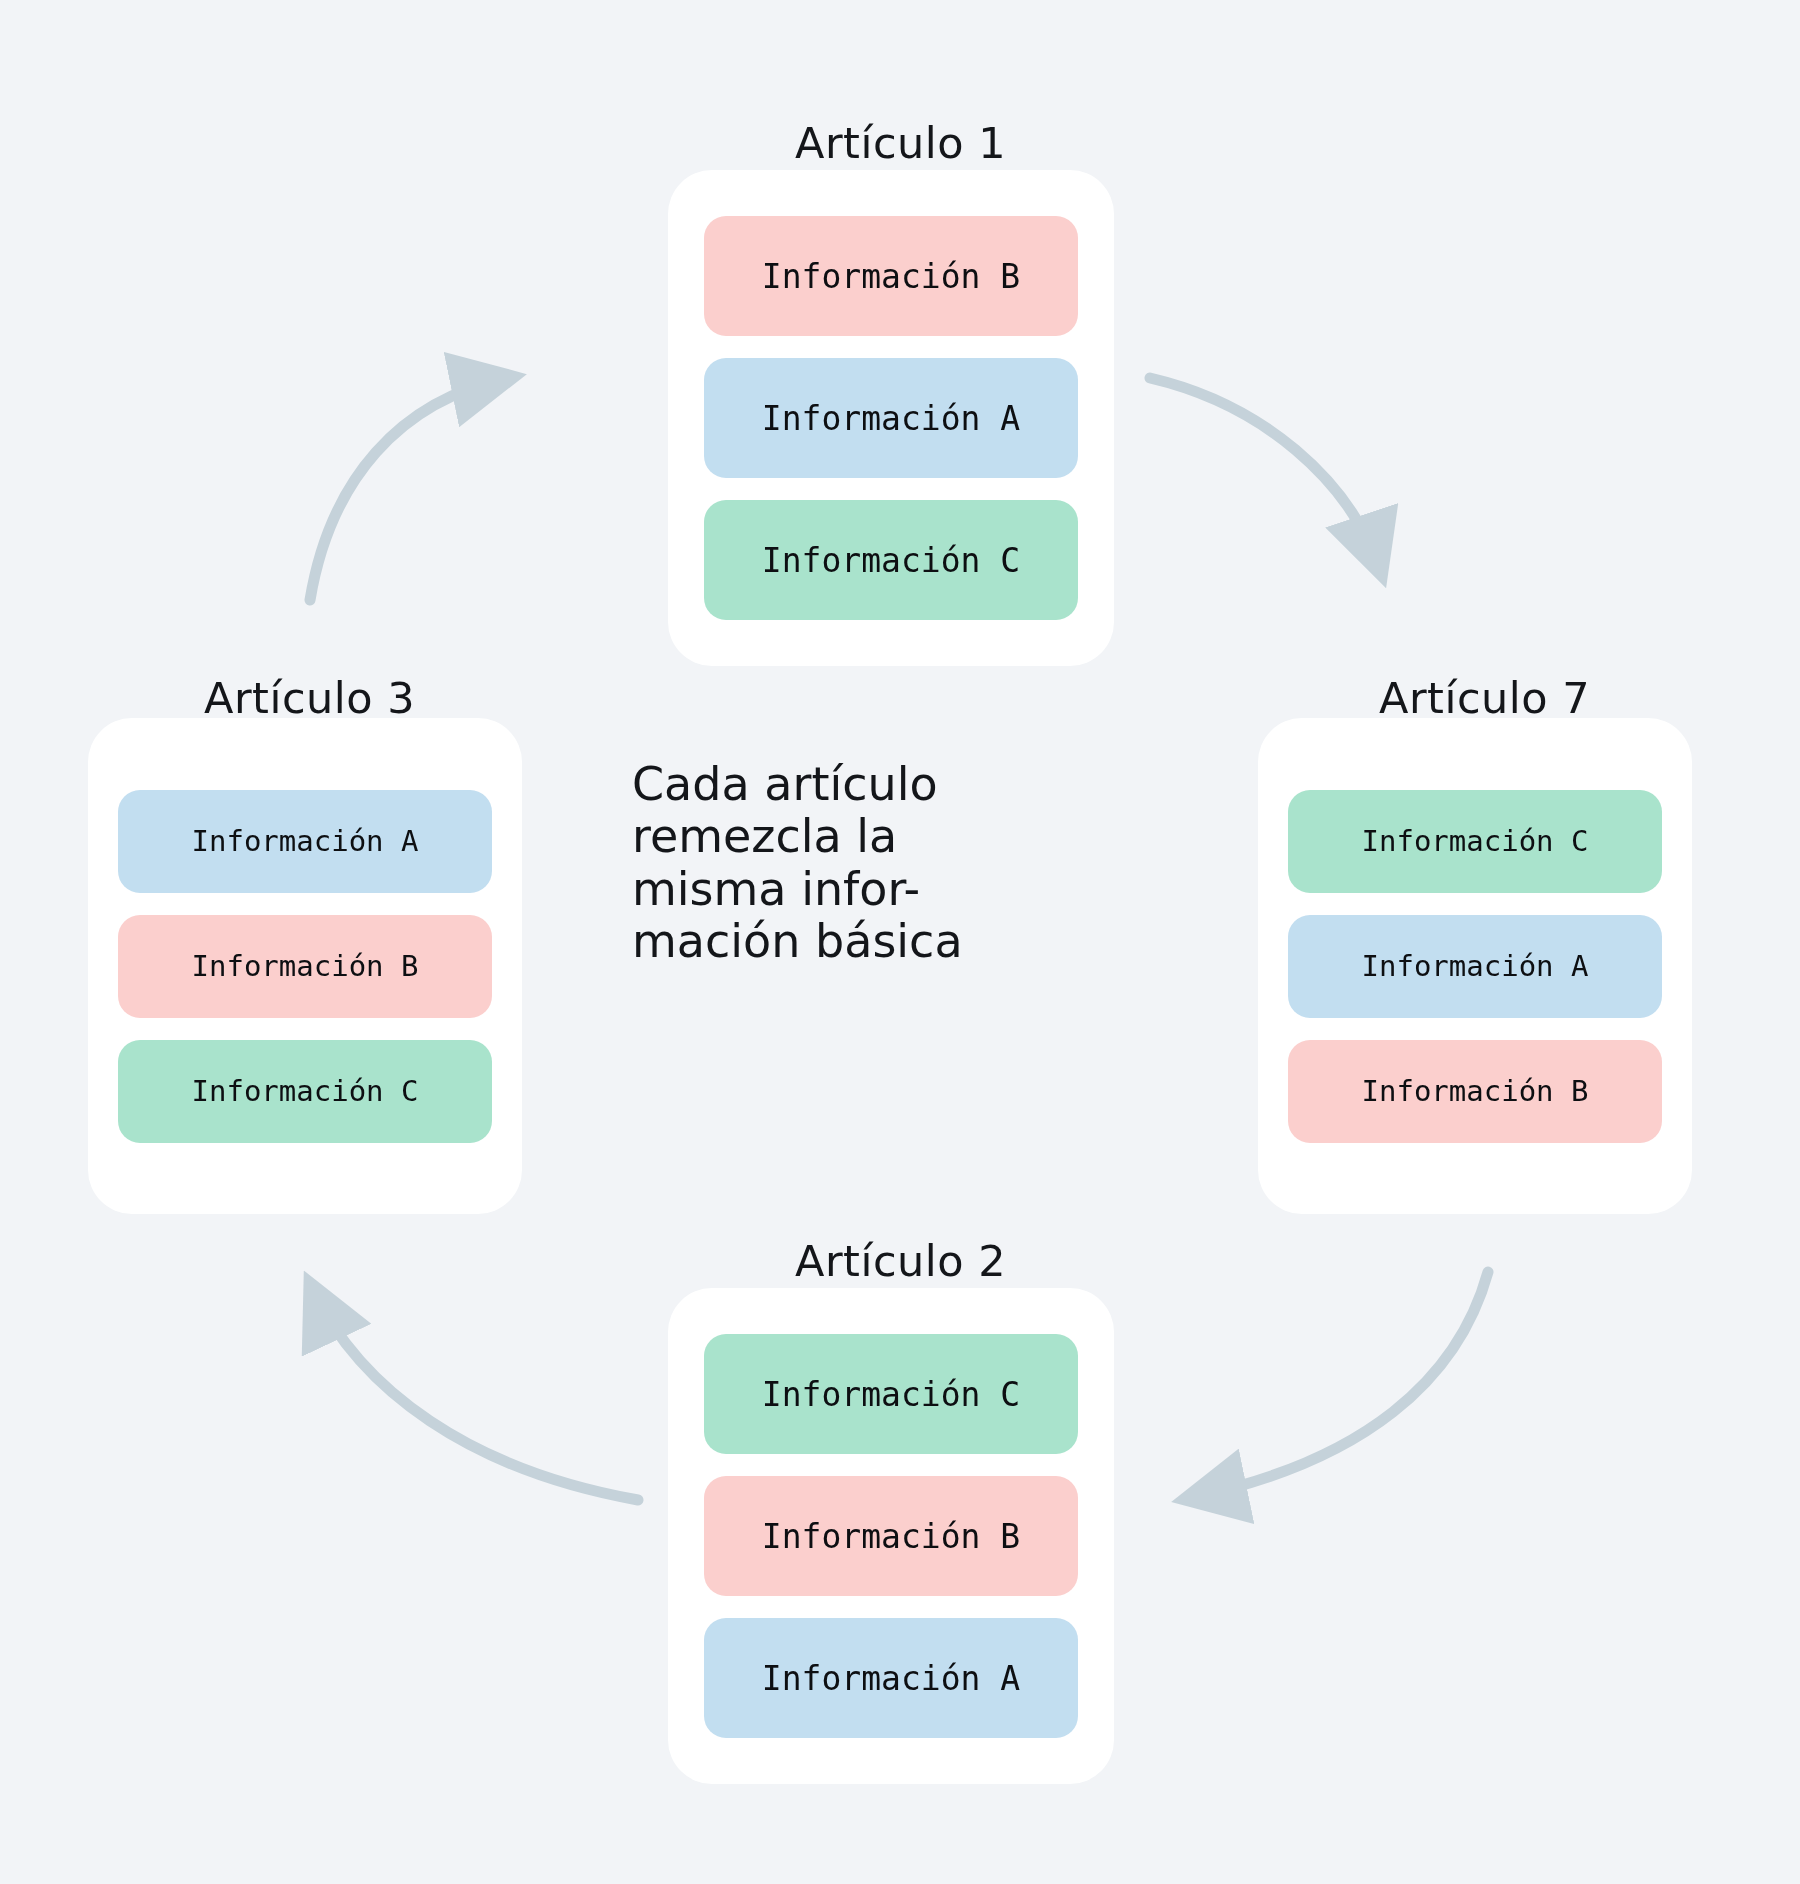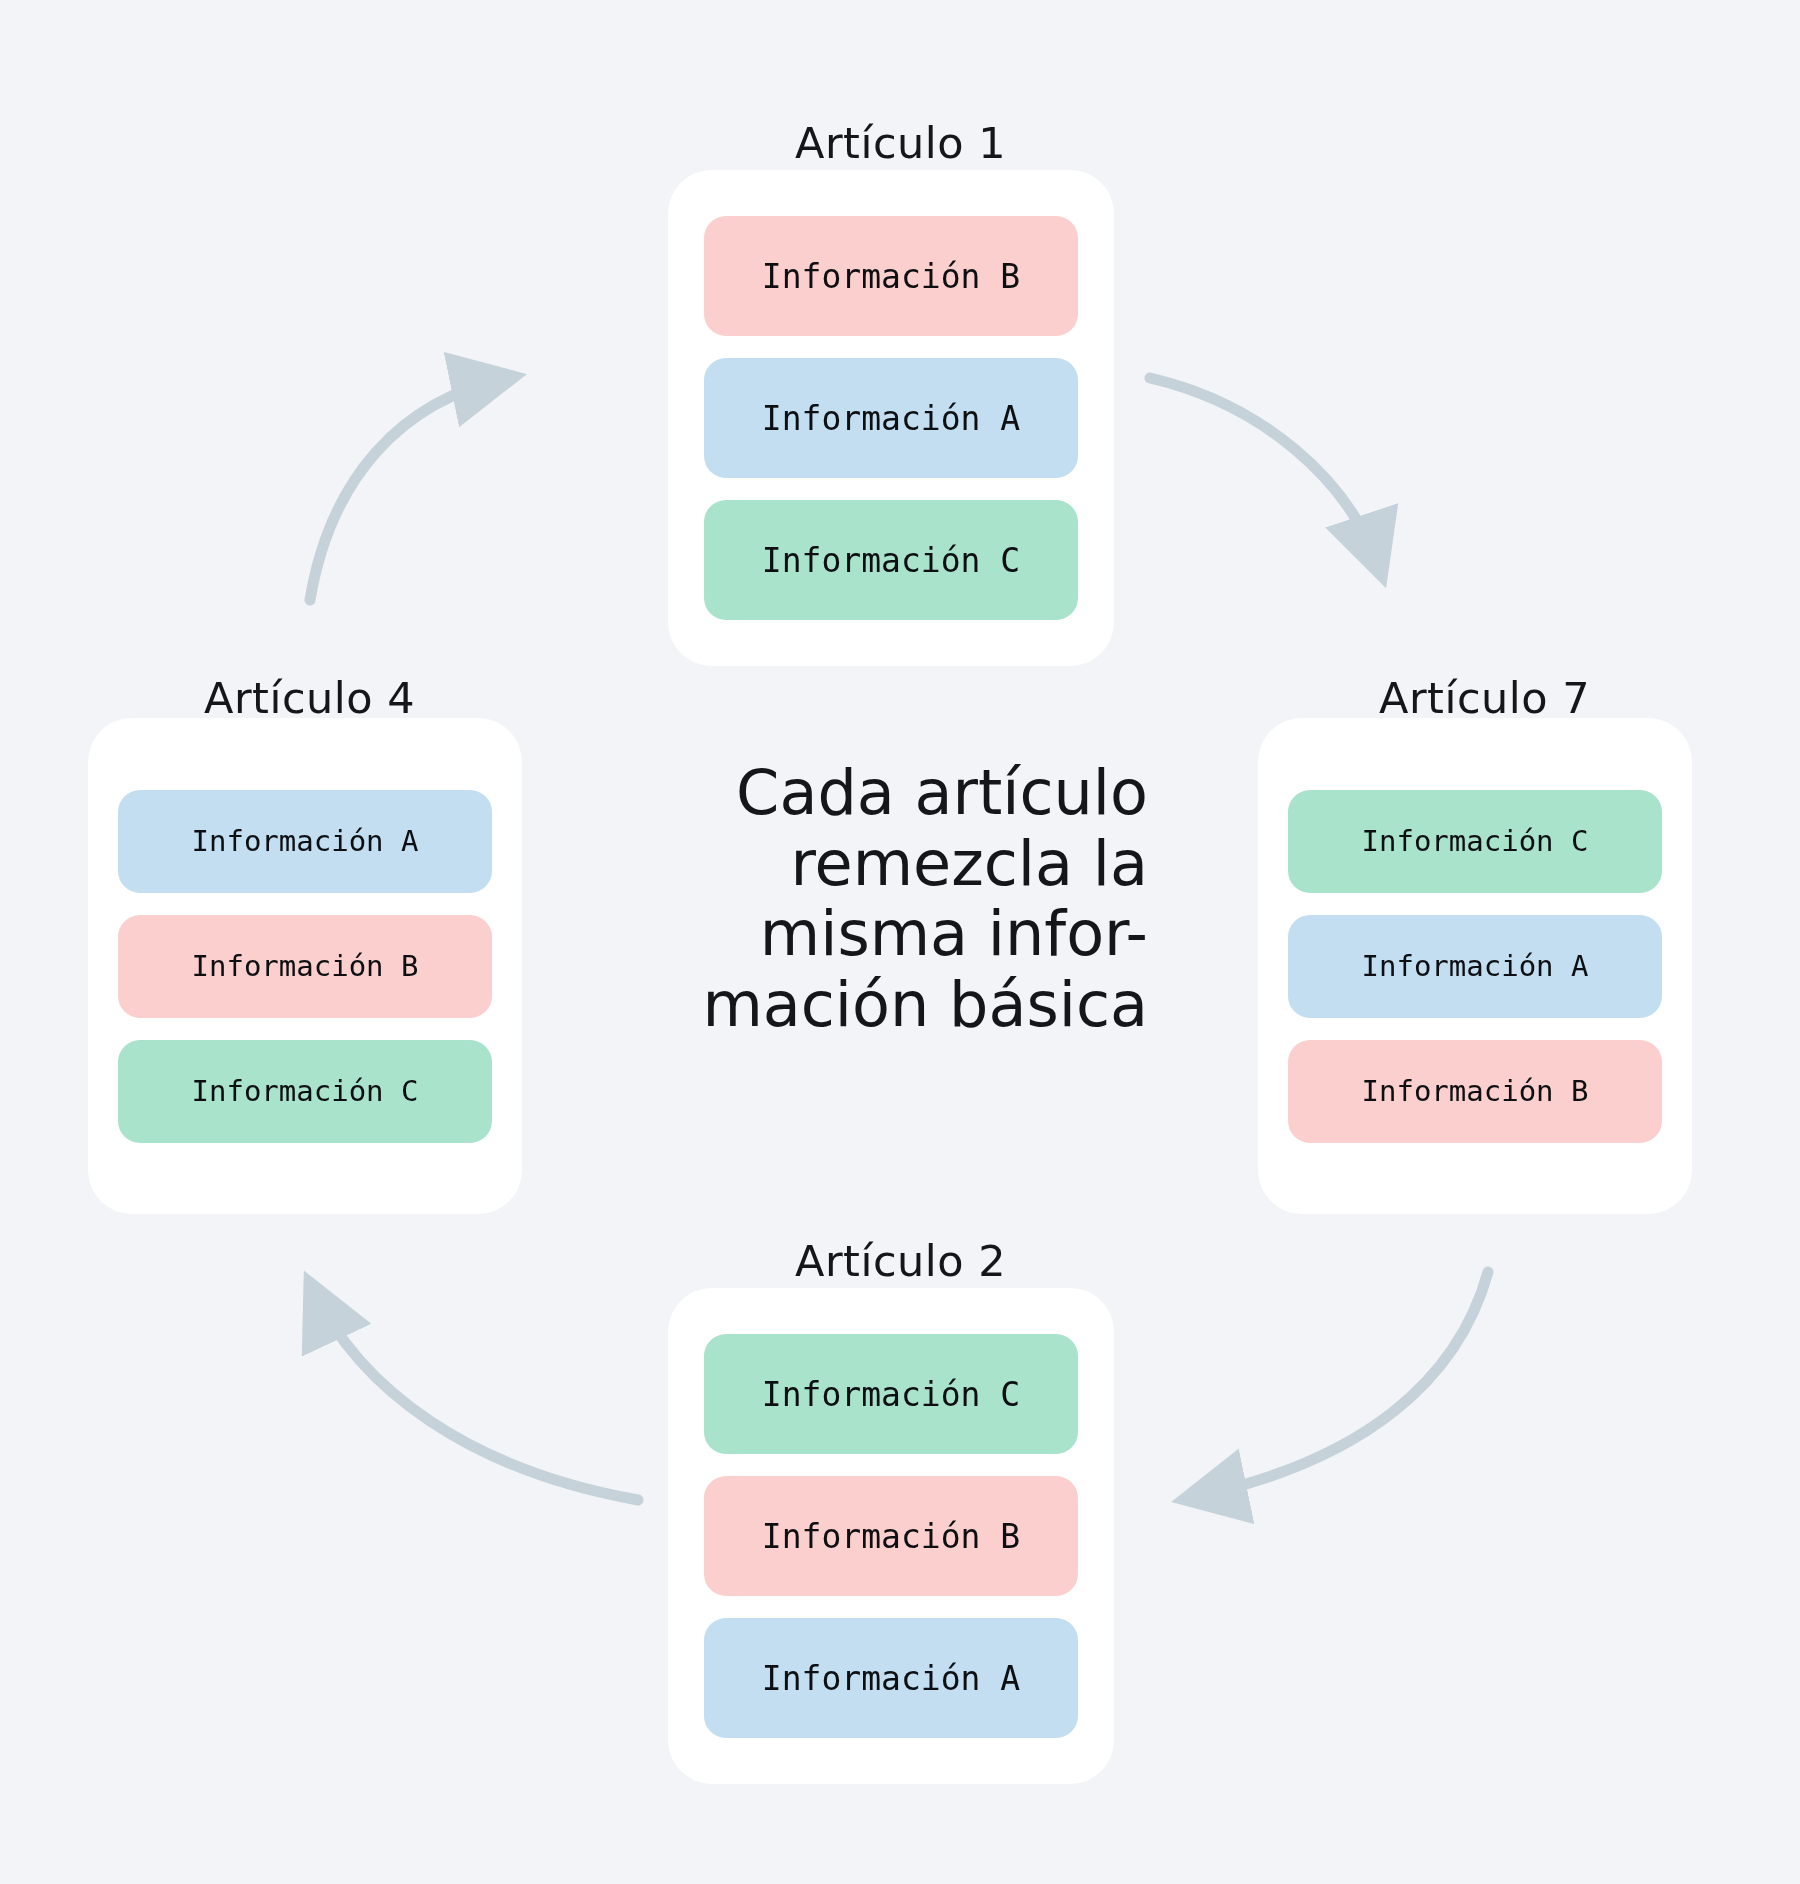--- a/index.html
+++ b/index.html
@@ -151,7 +151,7 @@
     <div class="chip" style="background:#c2def0">Información A</div>
   </div>
 
-  <div class="node-label" id="label-4">Artículo 4</div>
+  <div class="node-label" id="label-4">Artículo 3</div>
 
   <div class="card card--small" id="card-4">
     <div class="chip" style="background:#c2def0">Información A</div>

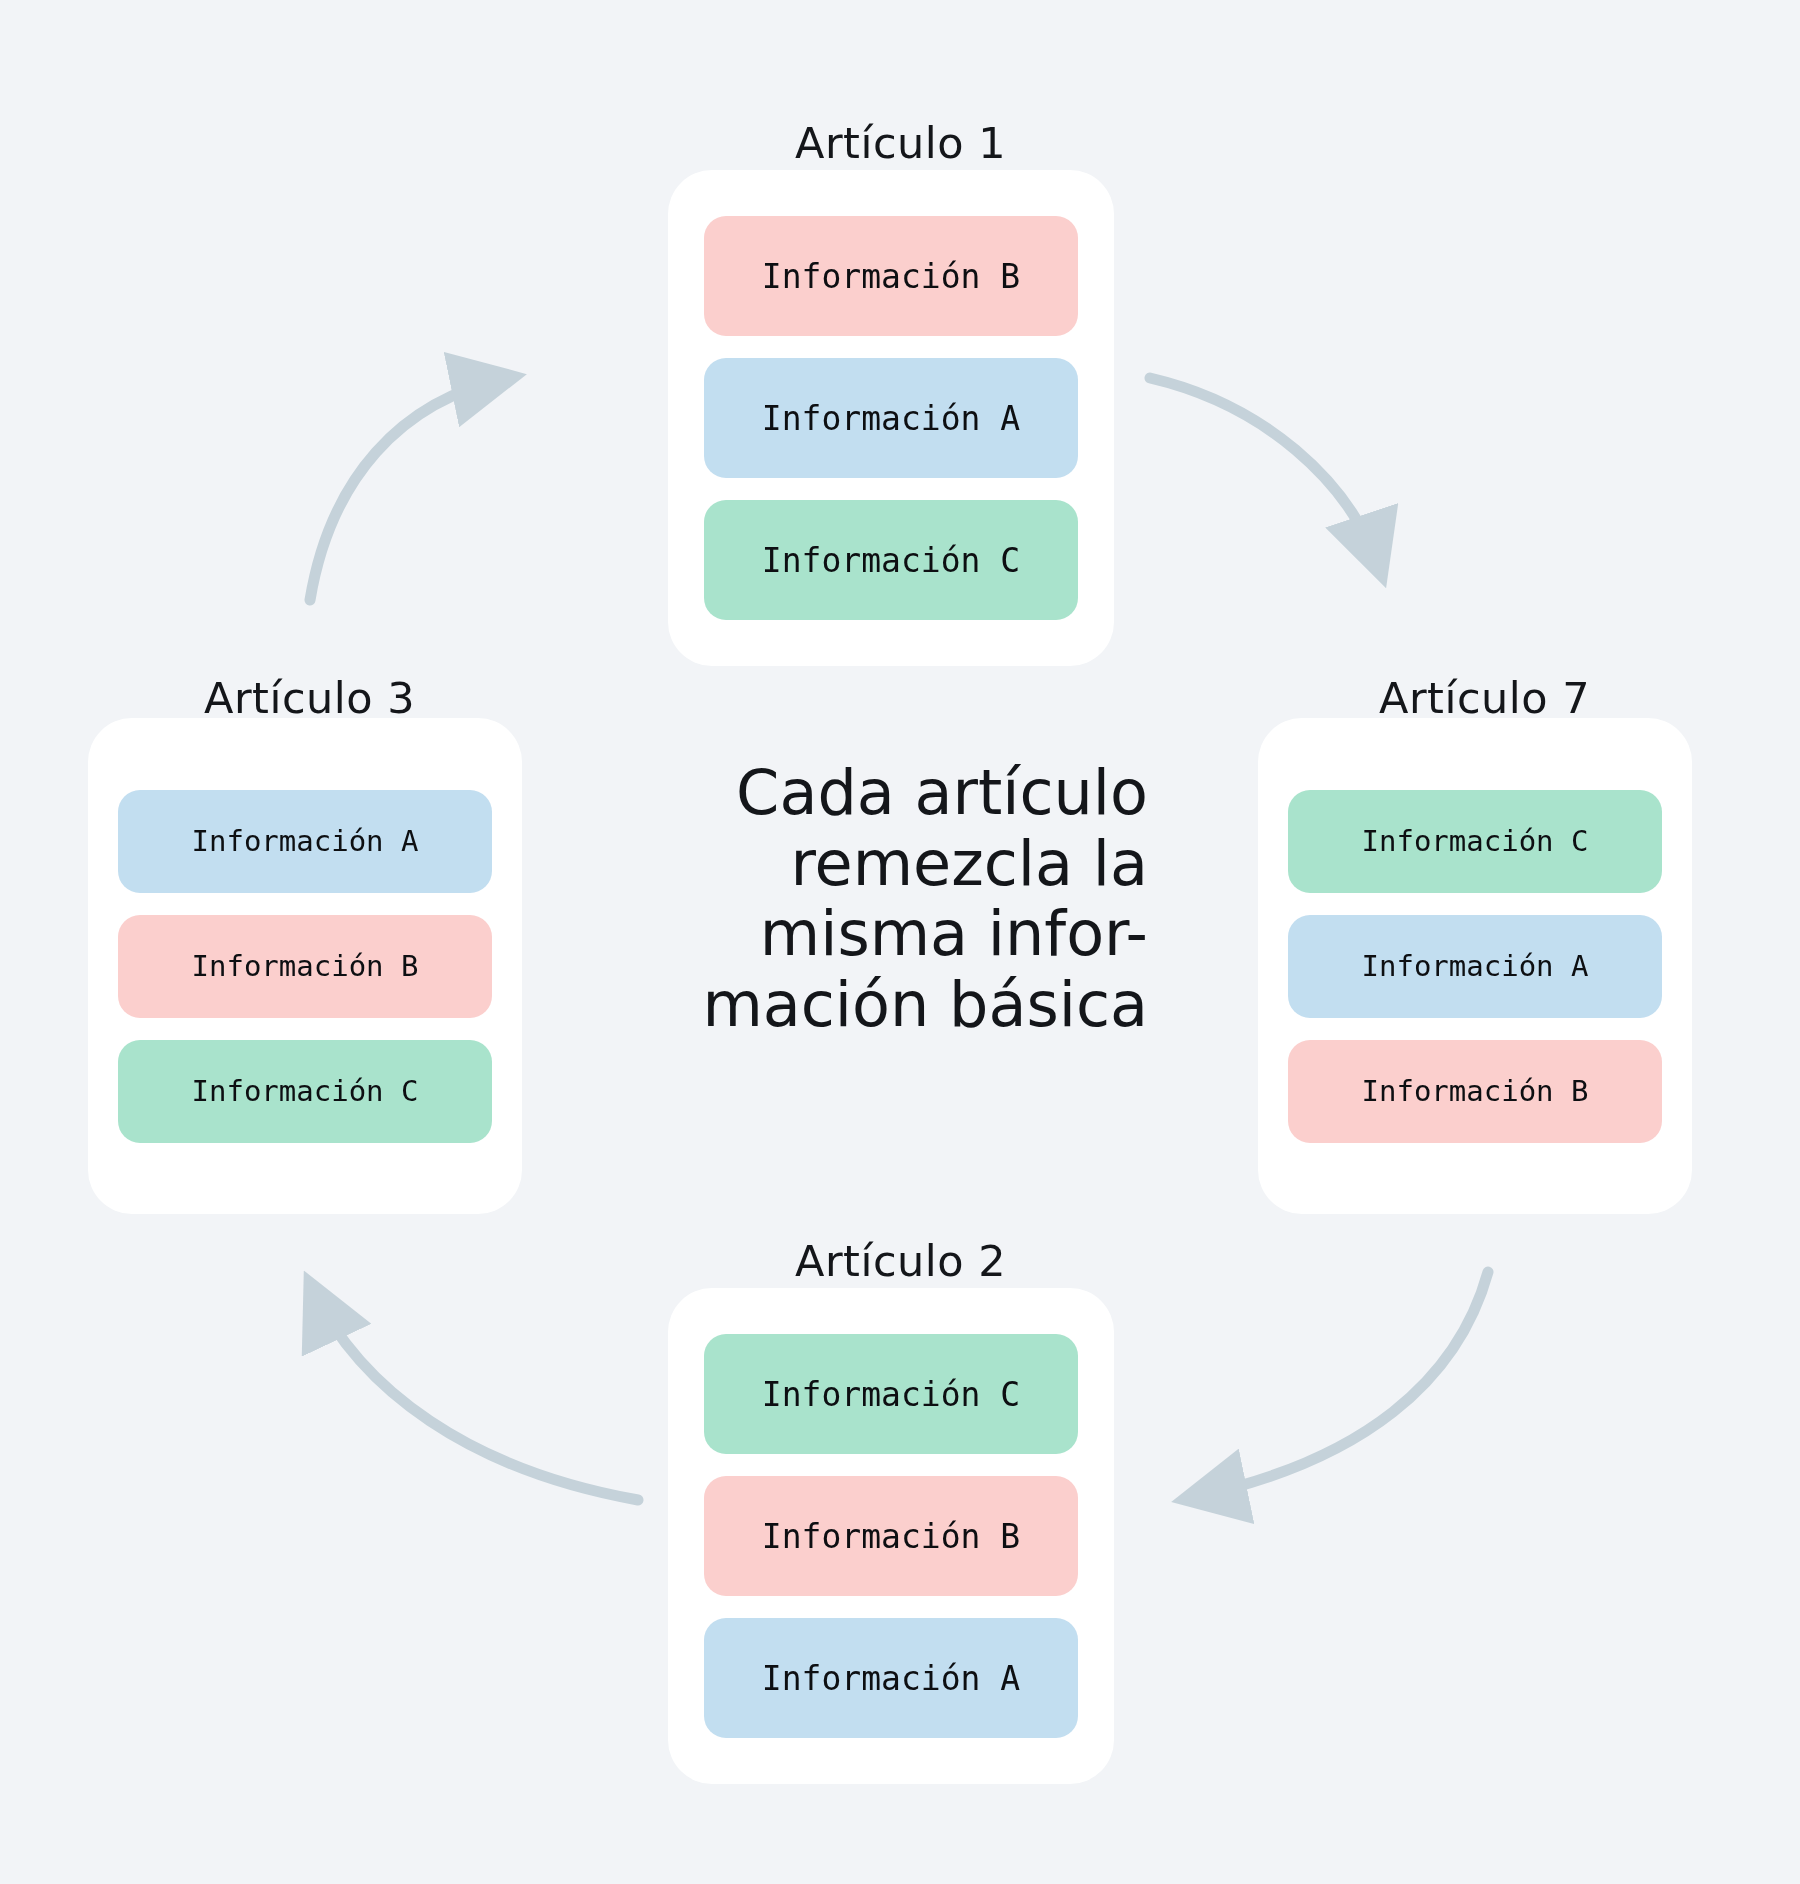--- a/index.html
+++ b/index.html
@@ -96,10 +96,10 @@
     left: 632px;
     top: 758px;
     width: 516px;
-    text-align: right;
+    text-align: left;
     font-family: "DejaVu Sans", "Liberation Sans", sans-serif;
     font-weight: 400;
-    font-size: 62px;
+    font-size: 46px;
     line-height: 1.14;
     color: #14161a;
     letter-spacing: 0px;

